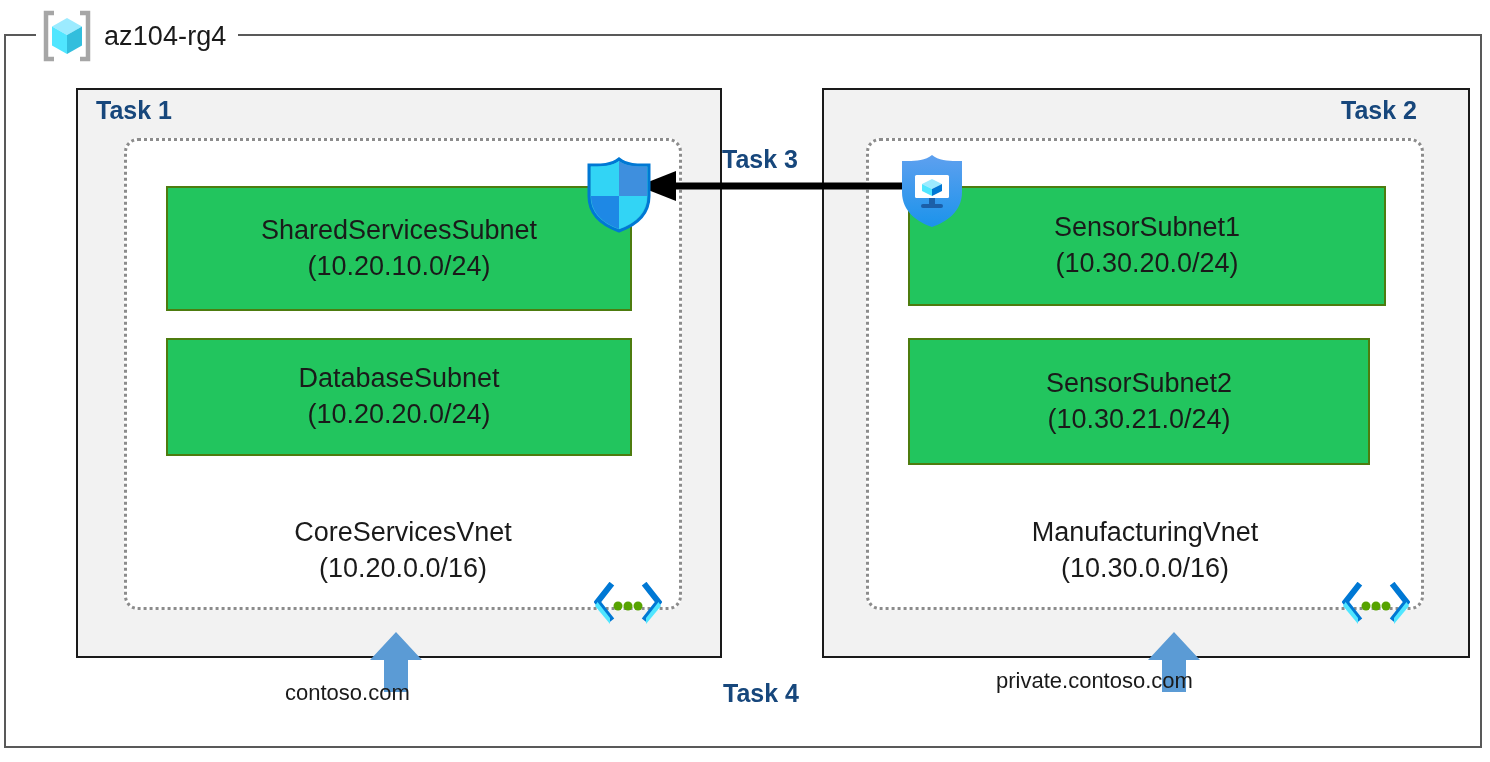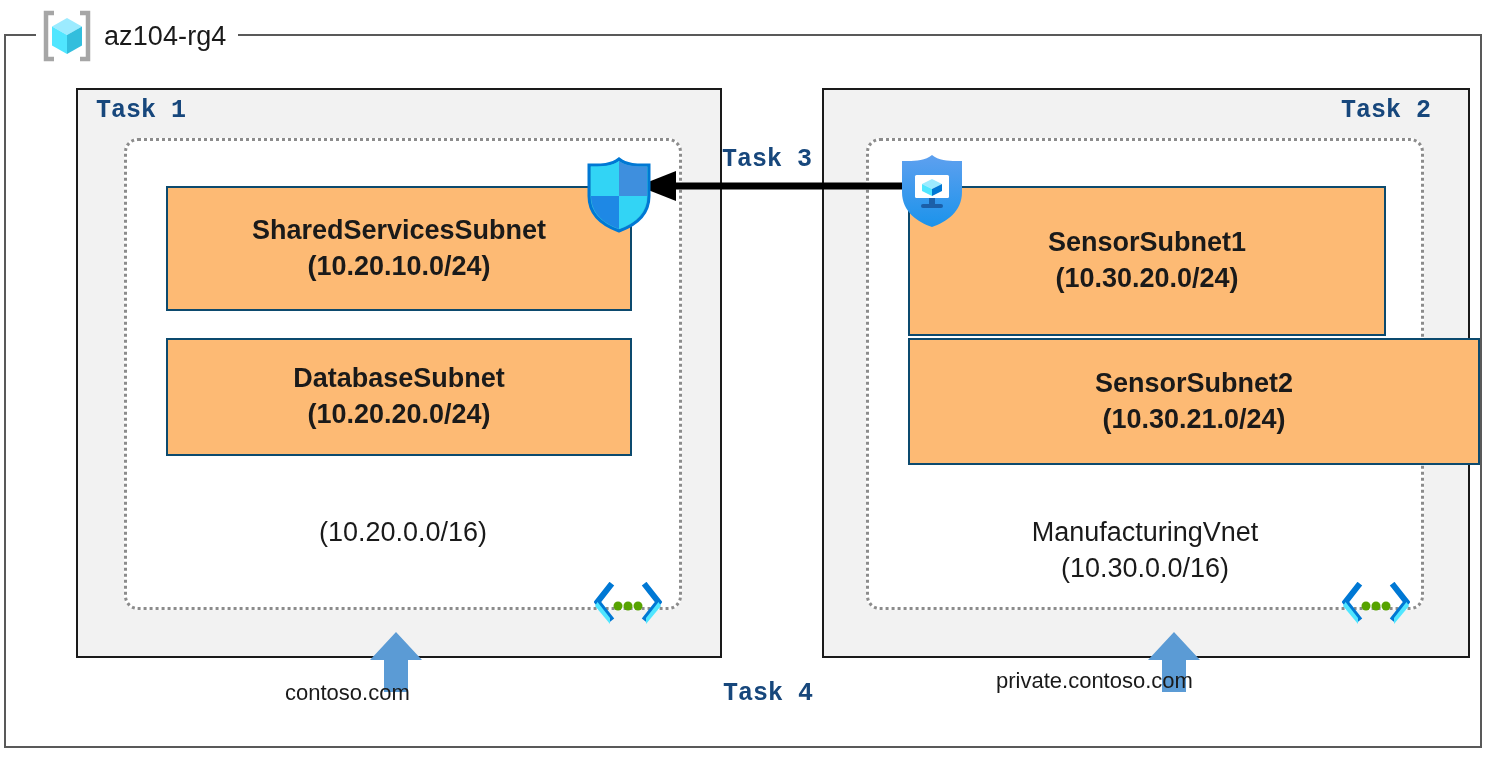--- a/index.html
+++ b/index.html
@@ -77,7 +77,6 @@
     color: #17477C;
     white-space: nowrap;
     z-index: 6;
-    font-family: Liberation Mono, monospace;
   }
   #task1-label { left: 96px;  top: 96px; }
   #task2-label { left: 1341px; top: 96px; }

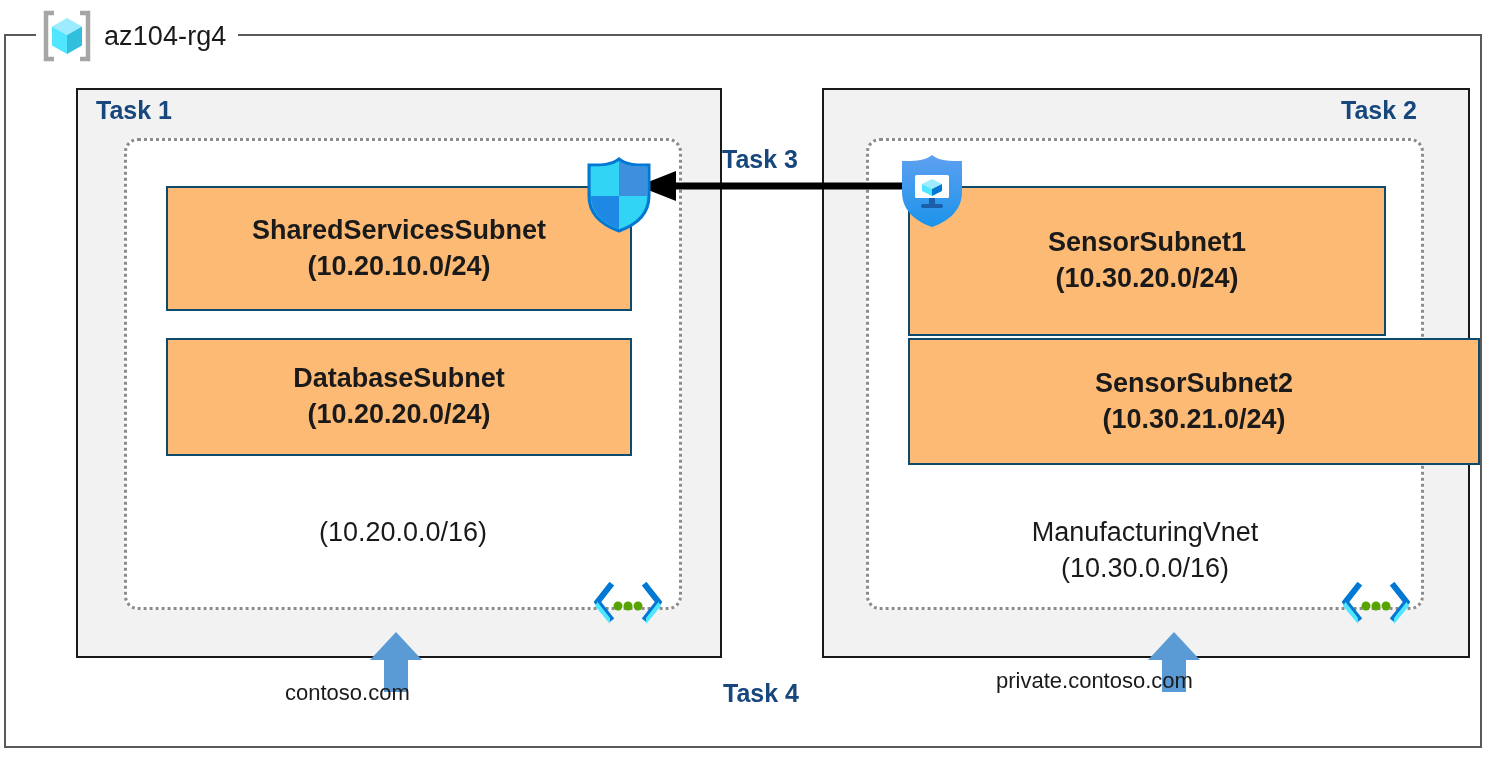--- a/index.html
+++ b/index.html
@@ -98,15 +98,14 @@
   
   .subnet-box {
     position: absolute;
-    background: #fdba74;
-    border: 2px solid #0c4a6e;
+    background: #22c55e;
+    border: 2px solid #4d7c0f;
     box-sizing: border-box;
     display: flex;
     flex-direction: column;
     align-items: center;
     justify-content: center;
     z-index: 3;
-    font-weight: bold;
   }
   #subnet-shared   { left: 166px; top: 186px; width: 466px; height: 125px; }
   #subnet-database { left: 166px; top: 338px; width: 466px; height: 118px; }

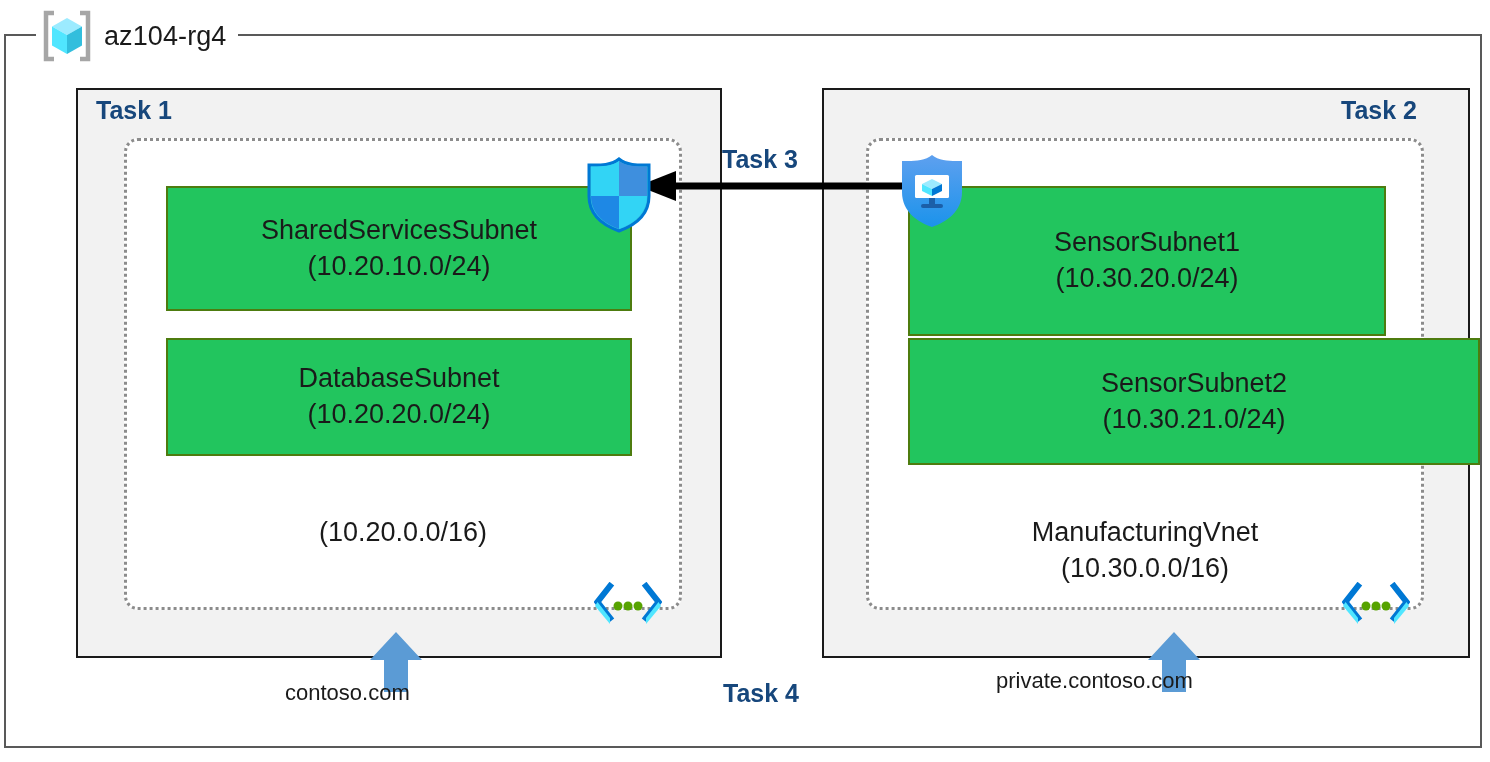--- a/index.html
+++ b/index.html
@@ -109,7 +109,7 @@
   }
   #subnet-shared   { left: 166px; top: 186px; width: 466px; height: 125px; }
   #subnet-database { left: 166px; top: 338px; width: 466px; height: 118px; }
-  #subnet-sensor1  { left: 908px; top: 186px; width: 478px; height: 150px; }
+  #subnet-sensor1  { left: 908px; top: 186px; width: 478px; height: 120px; }
   #subnet-sensor2  { left: 908px; top: 338px; width: 572px; height: 127px; }
 
   .subnet-name, .subnet-cidr {

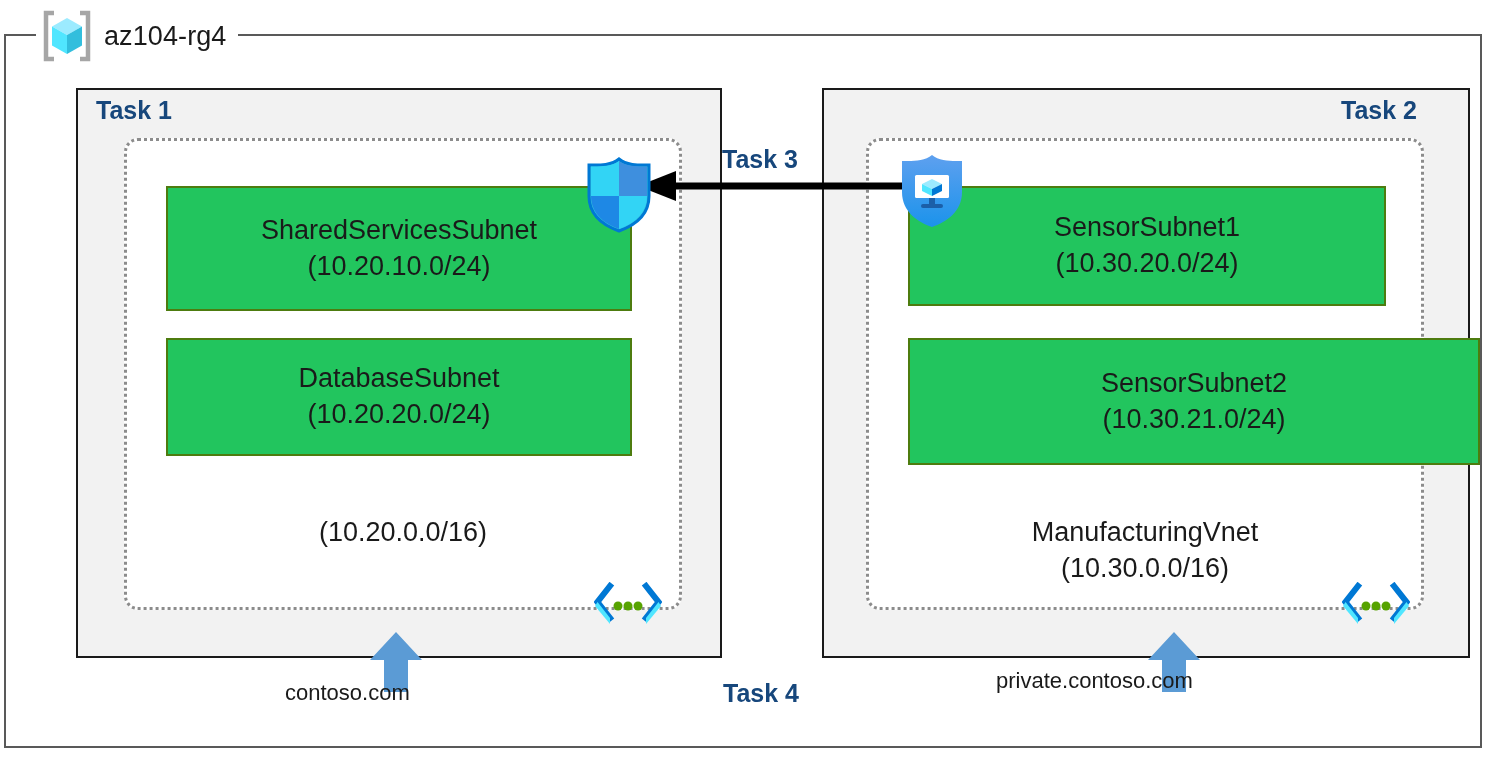--- a/index.html
+++ b/index.html
@@ -110,7 +110,7 @@
   #subnet-shared   { left: 166px; top: 186px; width: 466px; height: 125px; }
   #subnet-database { left: 166px; top: 338px; width: 466px; height: 118px; }
   #subnet-sensor1  { left: 908px; top: 186px; width: 478px; height: 120px; }
-  #subnet-sensor2  { left: 908px; top: 338px; width: 572px; height: 127px; }
+  #subnet-sensor2  { left: 908px; top: 338px; width: 462px; height: 127px; }
 
   .subnet-name, .subnet-cidr {
     font-size: 27px;

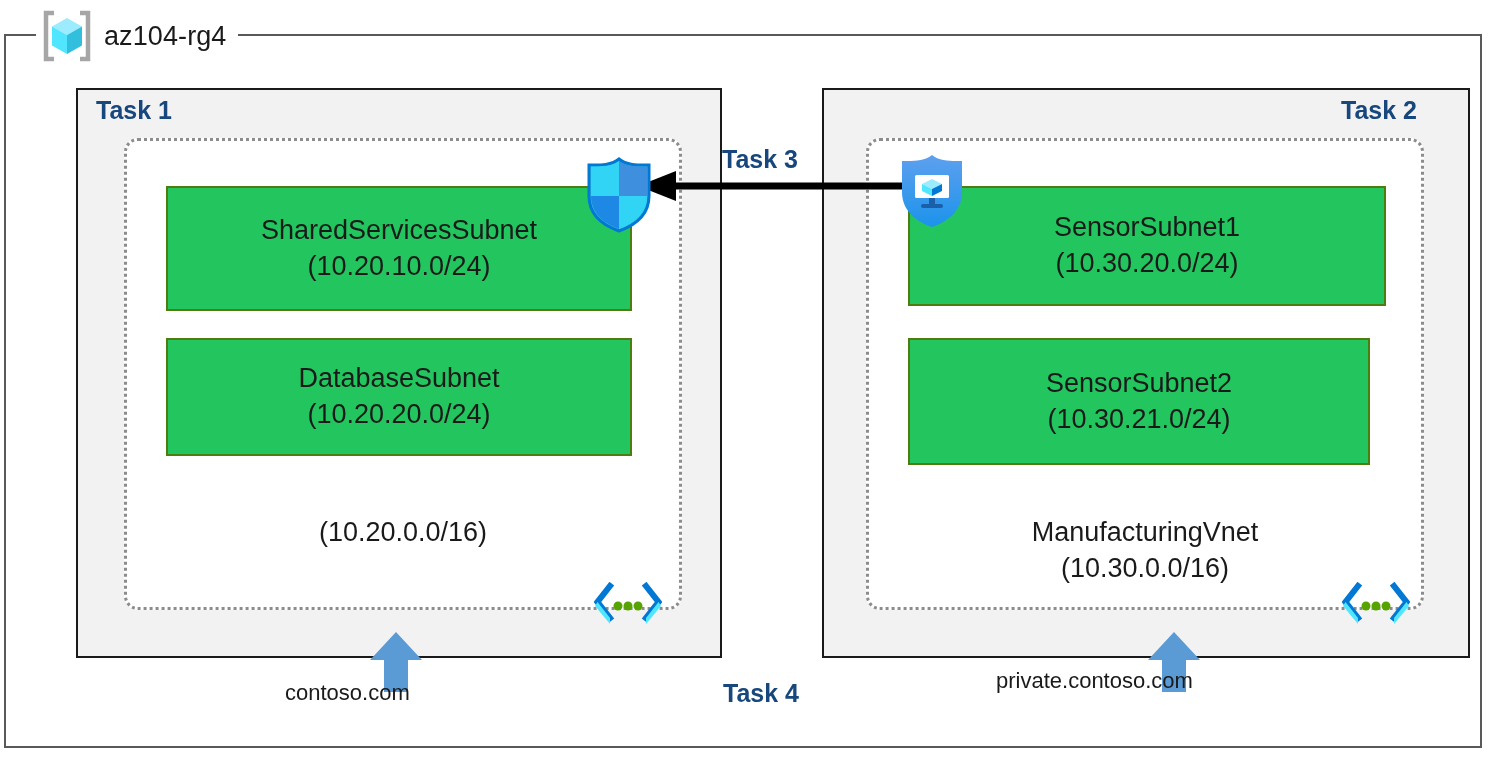--- a/index.html
+++ b/index.html
@@ -219,6 +219,7 @@
   </div>
 
   <div class="vnet-label" id="vnet1-label">
+    <div class="vnet-name">CoreServicesVnet</div>
     <div class="vnet-cidr">(10.20.0.0/16)</div>
   </div>
 

